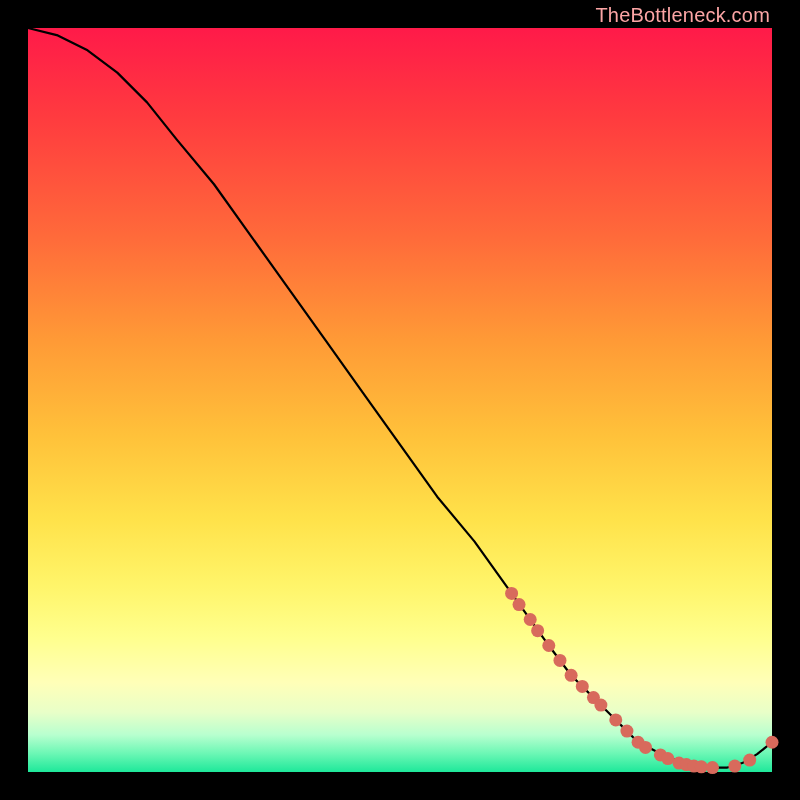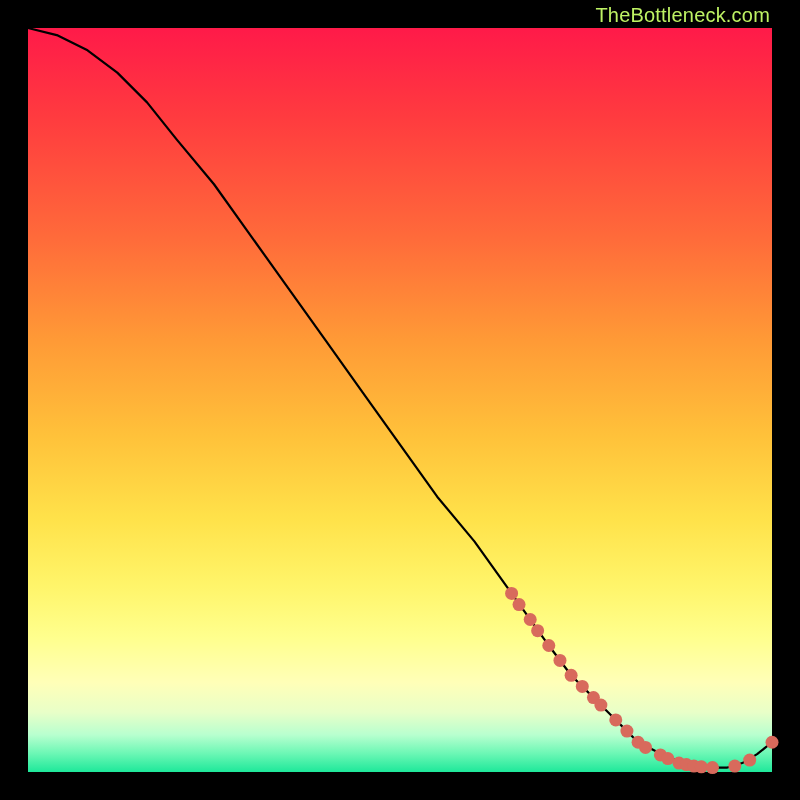--- a/index.html
+++ b/index.html
@@ -55,7 +55,7 @@
     position: absolute;
     top: 4px;
     right: 30px;
-    color: #bef264;
+    color: #fca5a5;
     font-size: 20px;
     font-weight: 500;
     letter-spacing: 0.2px;

